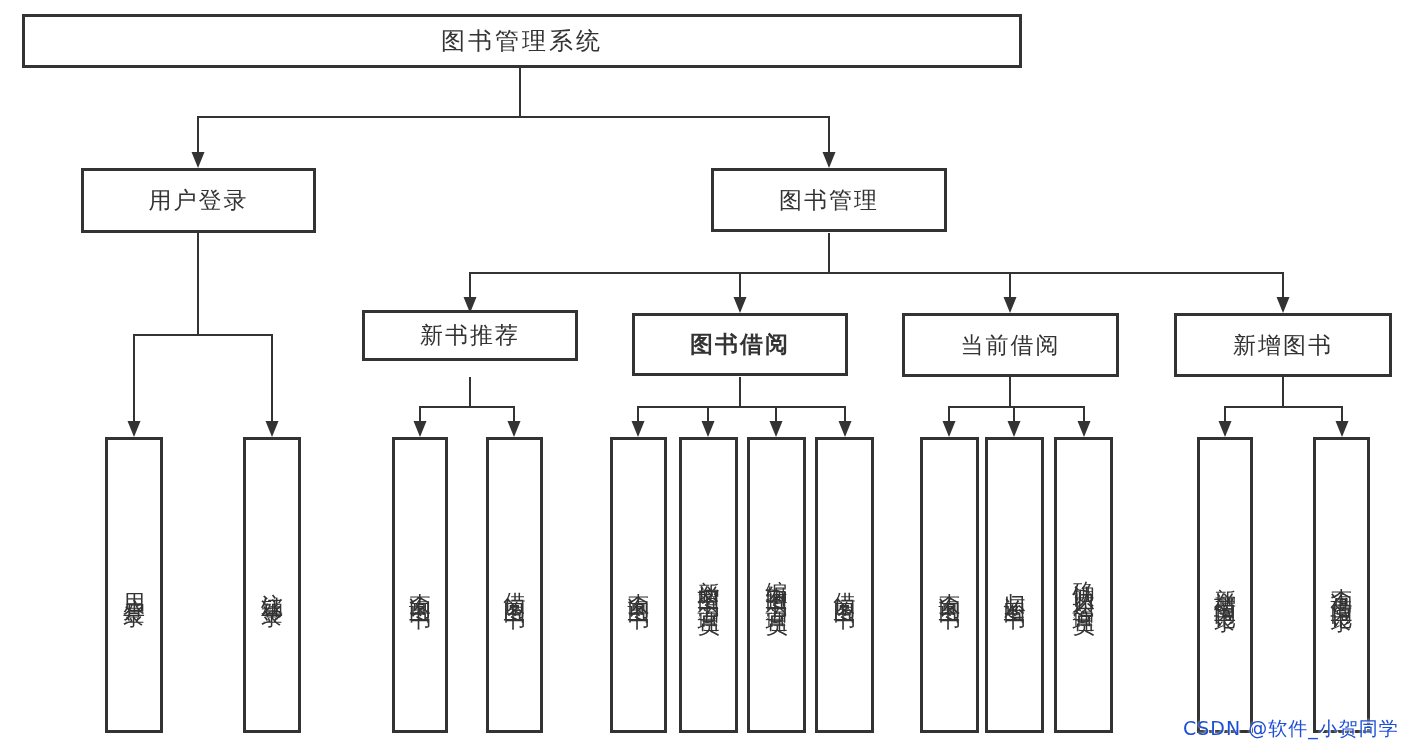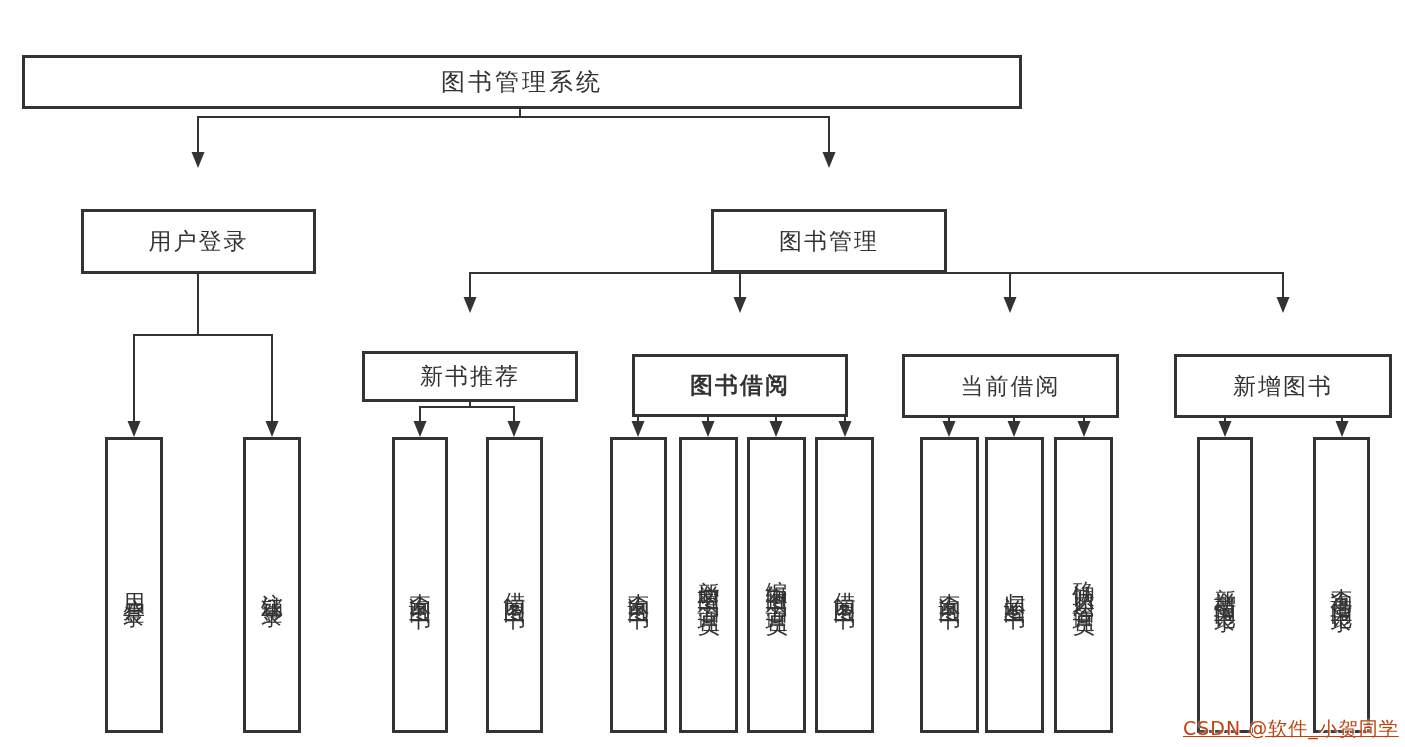--- a/index.html
+++ b/index.html
@@ -36,7 +36,6 @@
     font-size: 23px;
     letter-spacing: 2px;
     white-space: nowrap;
-    margin-top: 41px;
   }
   .root-node {
     font-size: 24px;

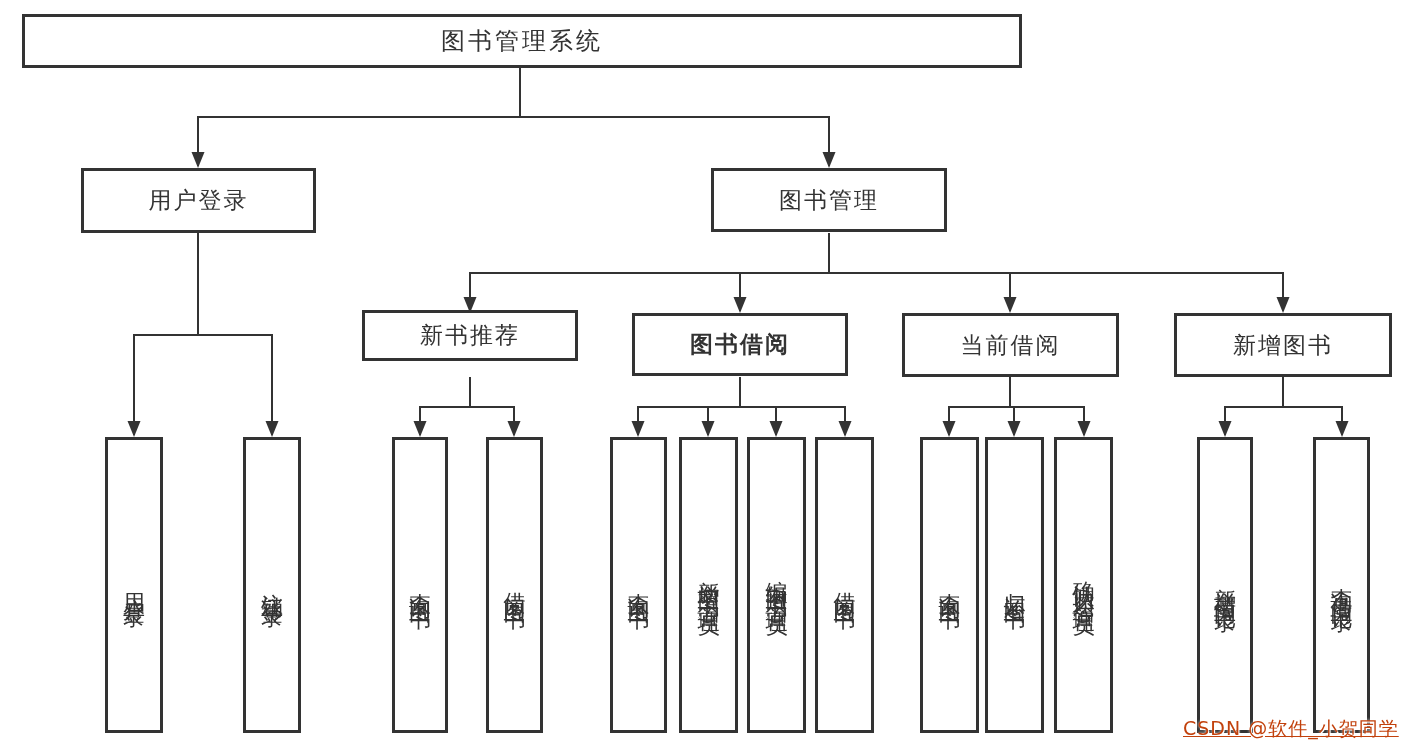--- a/index.html
+++ b/index.html
@@ -54,10 +54,9 @@
     top: 716px;
     font-size: 19px;
     letter-spacing: 1px;
-    color: #c2410c;
+    color: #1d4ed8;
     text-shadow: 0 0 3px #ffffff, 1px 1px 0 #ffffff;
     white-space: nowrap;
-    text-decoration: underline;
   }
 </style>
 </head>

